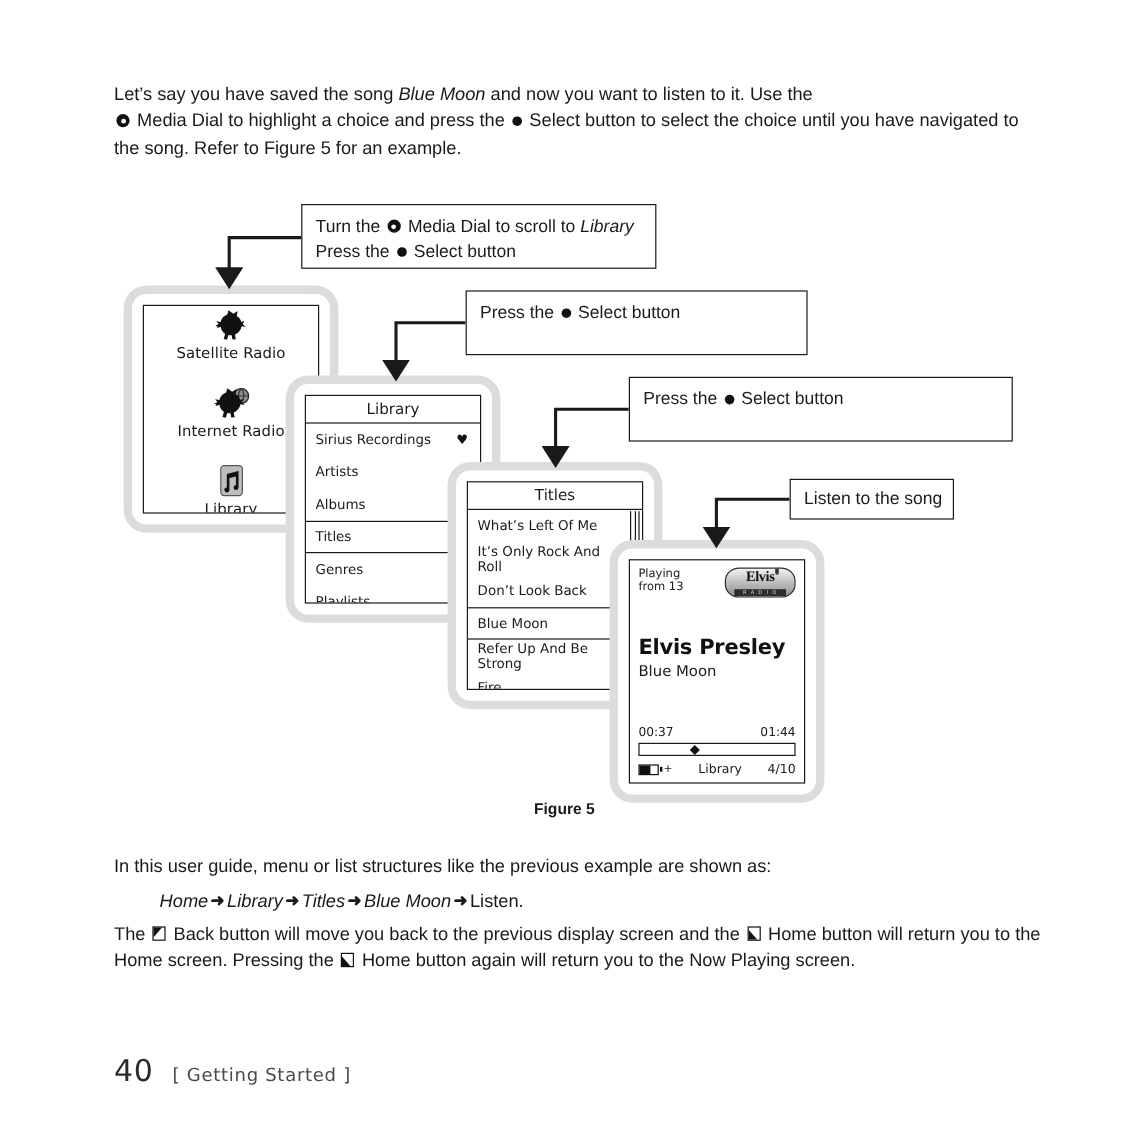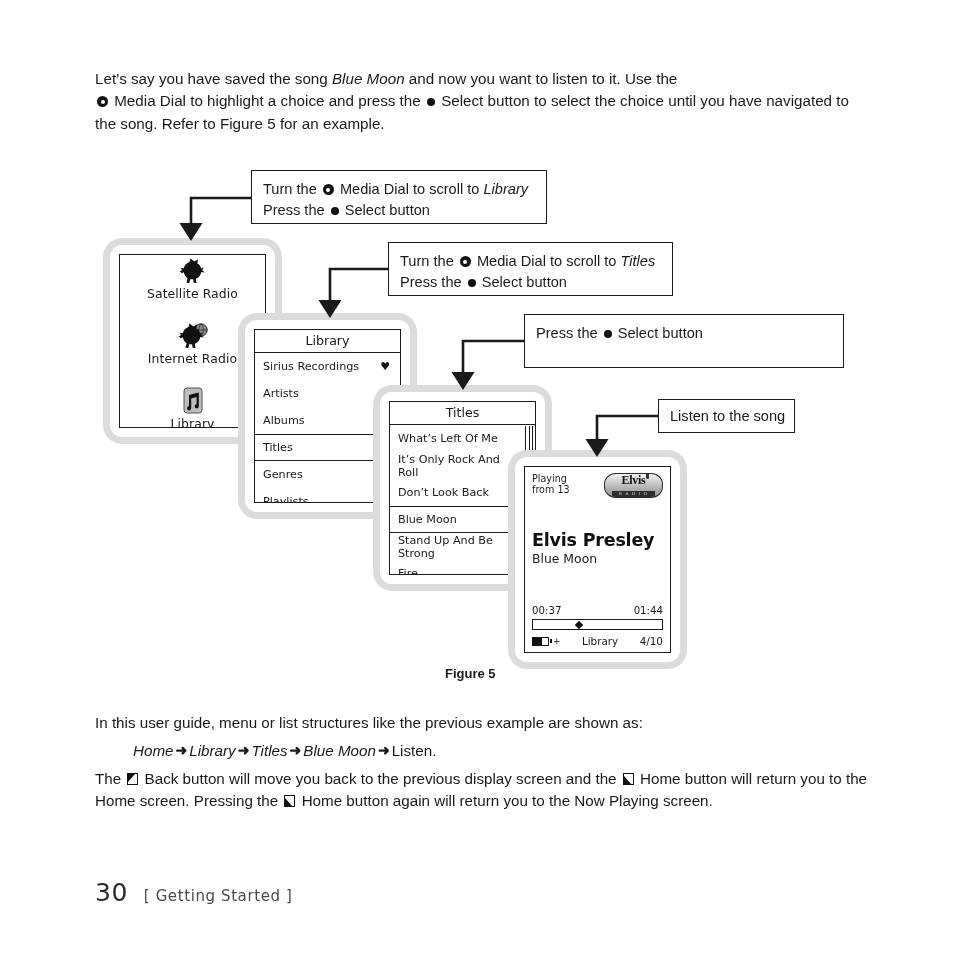--- a/index.html
+++ b/index.html
@@ -399,7 +399,6 @@
 </div>
 
 <div class="callout" id="callout-titles">
-  <div class="line"><span>Turn the </span><span class="dial-icon"></span><span> Media Dial to scroll to </span><i>Titles</i></div>
   <div class="line"><span>Press the </span><span class="select-icon"></span><span> Select button</span></div>
 </div>
 

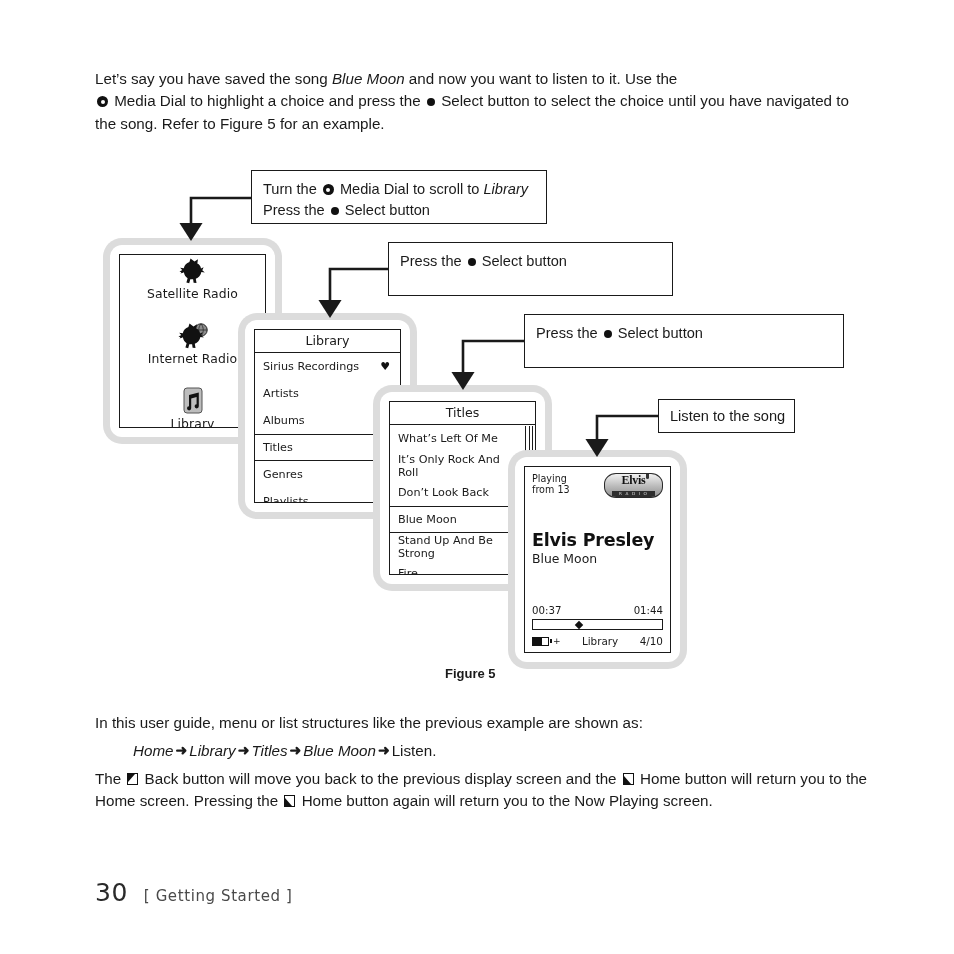--- a/index.html
+++ b/index.html
@@ -504,7 +504,7 @@
         <span class="heart"></span>
       </div>
       <div class="menu-row">
-        <span>Stand Up And Be Strong</span>
+        <span>Refer Up And Be Strong</span>
         <span class="heart"></span>
       </div>
       <div class="menu-row">

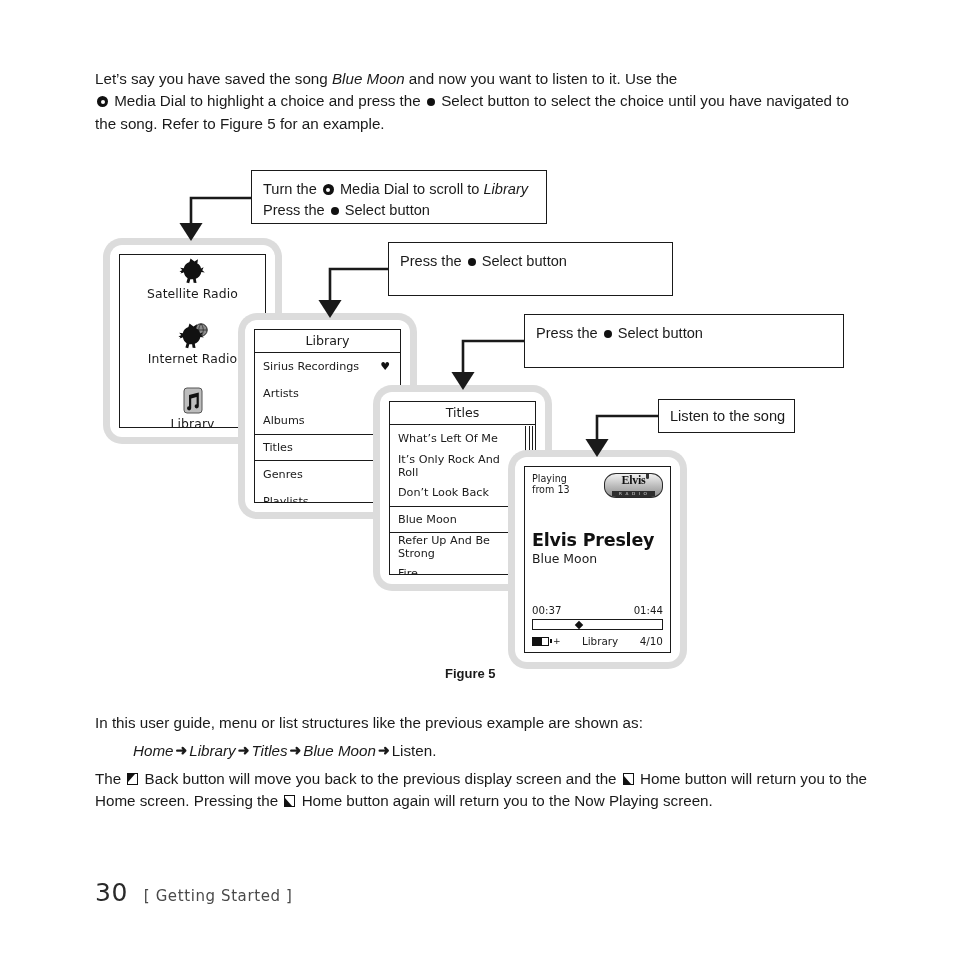--- a/index.html
+++ b/index.html
@@ -568,7 +568,7 @@
 <div class="para" id="buttons-paragraph"><span>The </span><span class="back-icon"></span><span> Back button will move you back to the previous display screen and the </span><span class="home-icon"></span><span> Home button will return you to the Home screen. Pressing the </span><span class="home-icon"></span><span> Home button again will return you to the Now Playing screen.</span></div>
 
 <div id="page-footer">
-  <span id="page-number">30</span>
+  <span id="page-number">40</span>
   <span id="footer-section">[ Getting Started ]</span>
 </div>
 

